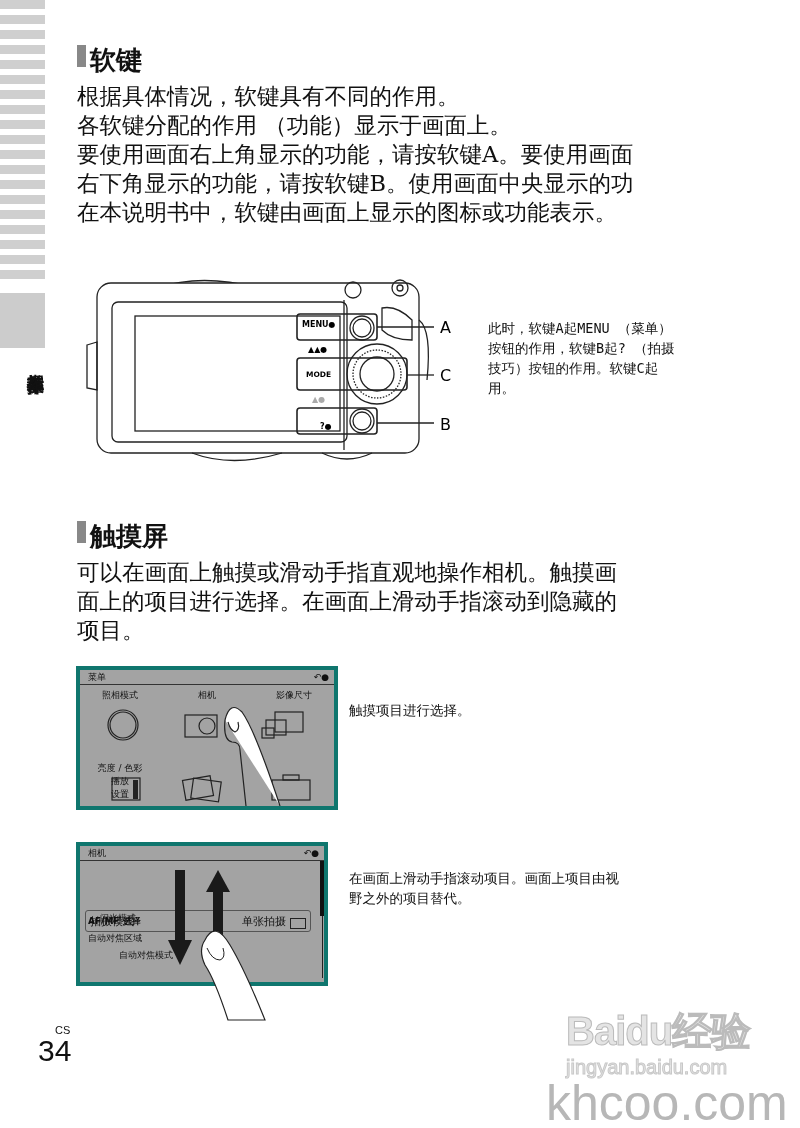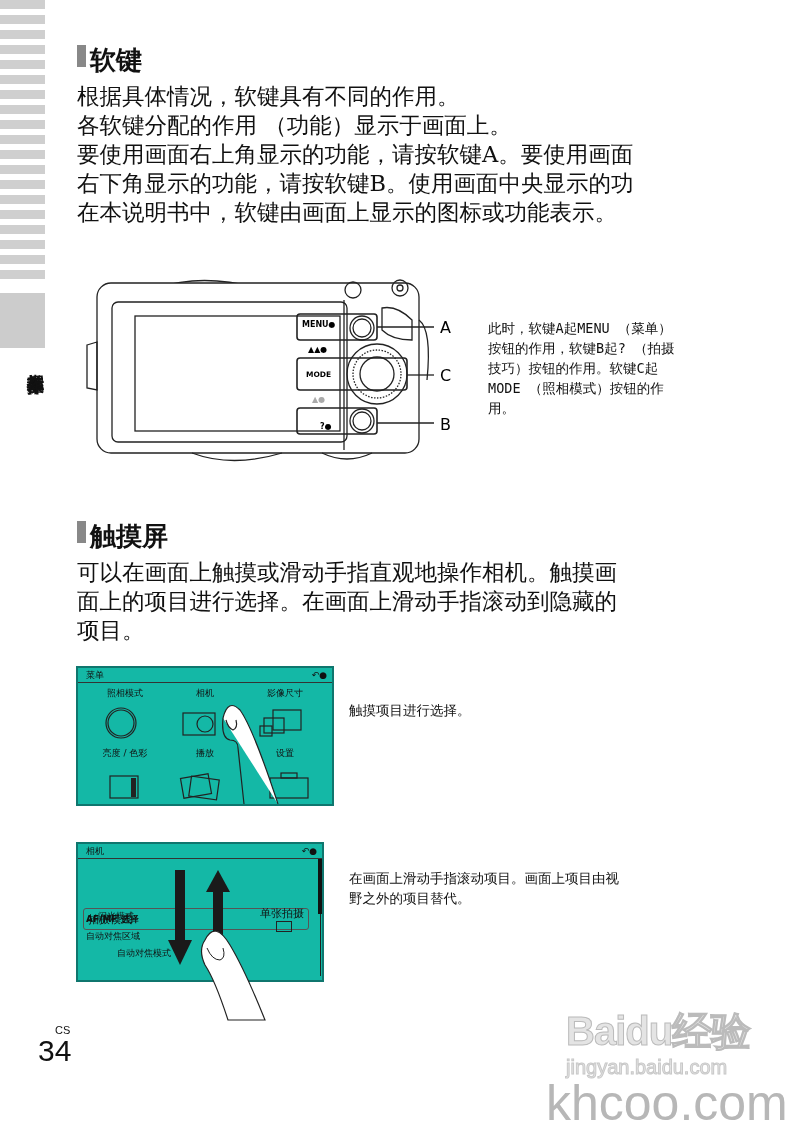--- a/index.html
+++ b/index.html
@@ -119,7 +119,6 @@
   <div>此时，软键A起MENU （菜单）</div>
   <div>按钮的作用，软键B起? （拍摄</div>
   <div>技巧）按钮的作用。软键C起</div>
-  <div>MODE （照相模式）按钮的作</div>
   <div>用。</div>
 </div>
 

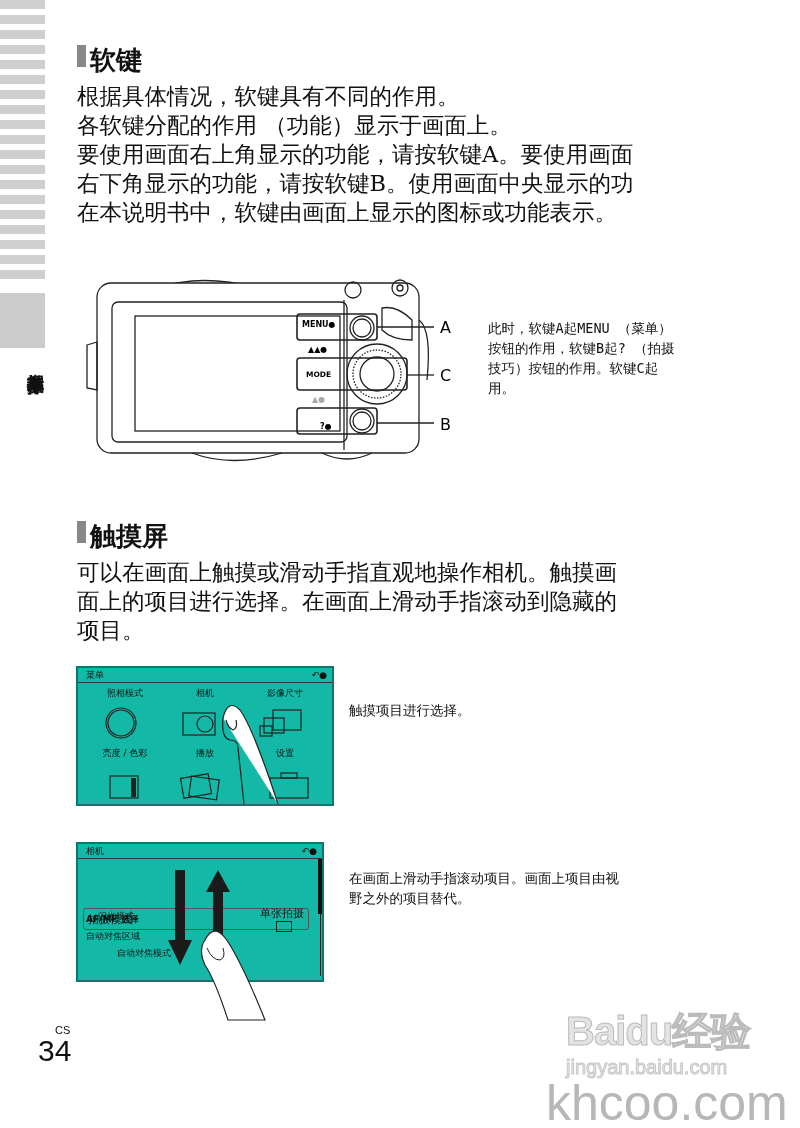--- a/index.html
+++ b/index.html
@@ -20,7 +20,7 @@
   .camera { position:absolute; left:82px; top:270px; width:400px; height:200px; }
   .cam-note { position:absolute; left:488px; top:318px; width:210px; font-size:13.5px; line-height:20px; font-family:"DejaVu Sans Mono", monospace; }
 
-  .panel { position:absolute; border:2px solid #0f766e; background:#14b8a6; font-size:9px; }
+  .panel { position:absolute; border:4px solid #0f766e; background:#a3a3a3; font-size:9px; }
   .panel .bar { height:14px; border-bottom:1px solid #333; display:flex; justify-content:space-between; align-items:center; padding:0 5px 0 8px; }
   .note { position:absolute; left:349px; font-size:13.5px; line-height:20px; }
 

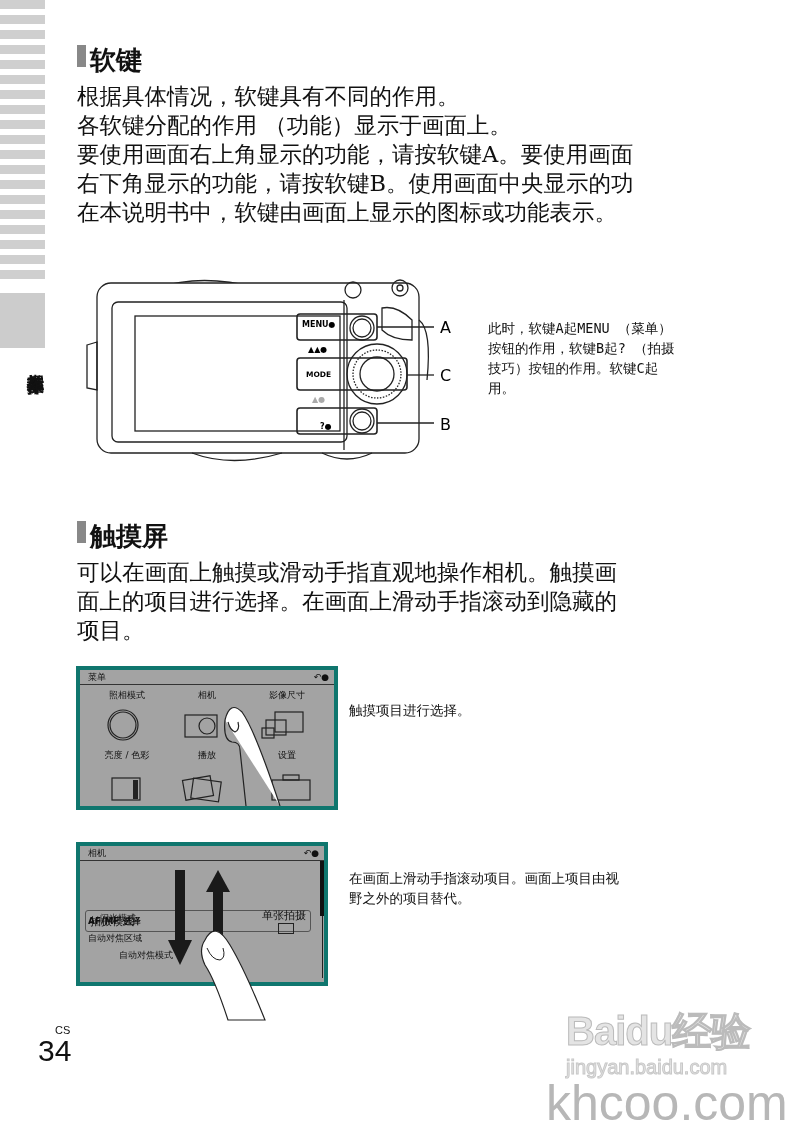--- a/index.html
+++ b/index.html
@@ -24,7 +24,7 @@
   .panel .bar { height:14px; border-bottom:1px solid #333; display:flex; justify-content:space-between; align-items:center; padding:0 5px 0 8px; }
   .note { position:absolute; left:349px; font-size:13.5px; line-height:20px; }
 
-  .grid3 { position:absolute; left:0; right:0; display:flex; justify-content:center; }
+  .grid3 { position:absolute; left:0; right:0; display:flex; justify-content:space-between; }
   .grid3 span { width:80px; text-align:center; }
 
   .list-row { position:absolute; left:8px; font-size:9px; }

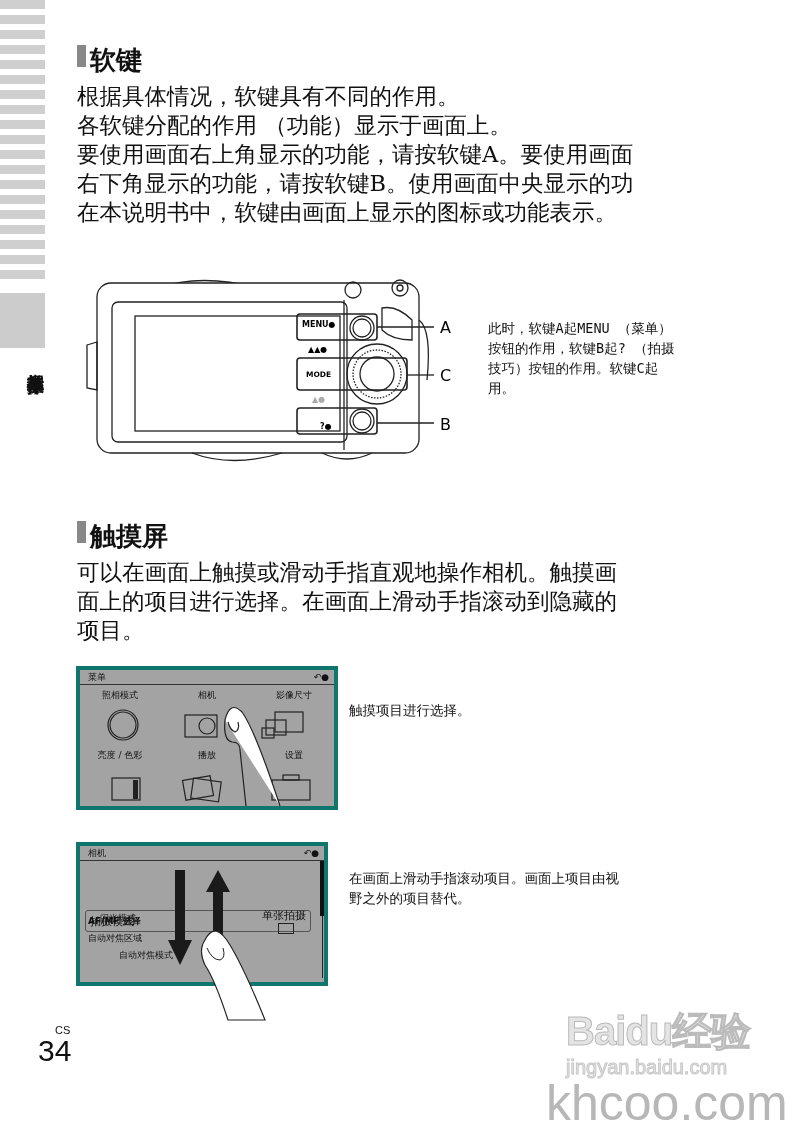--- a/index.html
+++ b/index.html
@@ -142,7 +142,7 @@
     <span>相机</span>
     <span>影像尺寸</span>
   </div>
-  <div class="grid3" style="top:79px;">
+  <div class="grid3" style="top:92px;flex-direction:column;">
     <span>亮度 / 色彩</span>
     <span>播放</span>
     <span>设置</span>

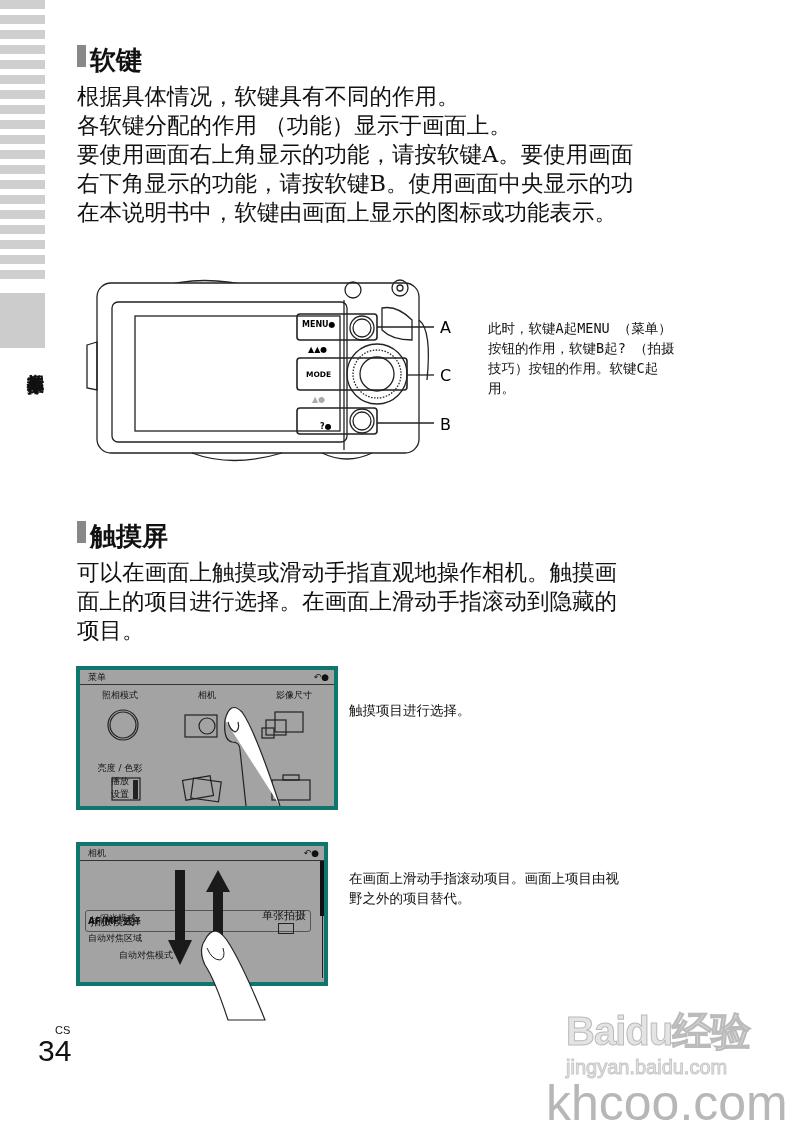--- a/index.html
+++ b/index.html
@@ -177,7 +177,7 @@
   </div>
   <div style="position:absolute; left:5px; top:20px; width:226px; height:22px; border:1px solid #555; border-radius:3px; display:flex; justify-content:space-between; align-items:center; padding:0 4px; box-sizing:border-box; font-size:11px;margin-top:44px;">
     <span>拍摄模式</span>
-    <span style="display:flex; align-items:center;flex-direction:column;">
+    <span style="display:flex; align-items:flex-end;">
       <span>单张拍摄</span>
       <span style="display:inline-block; width:14px; height:9px; border:1.5px solid #222; margin-left:4px;"></span>
     </span>

